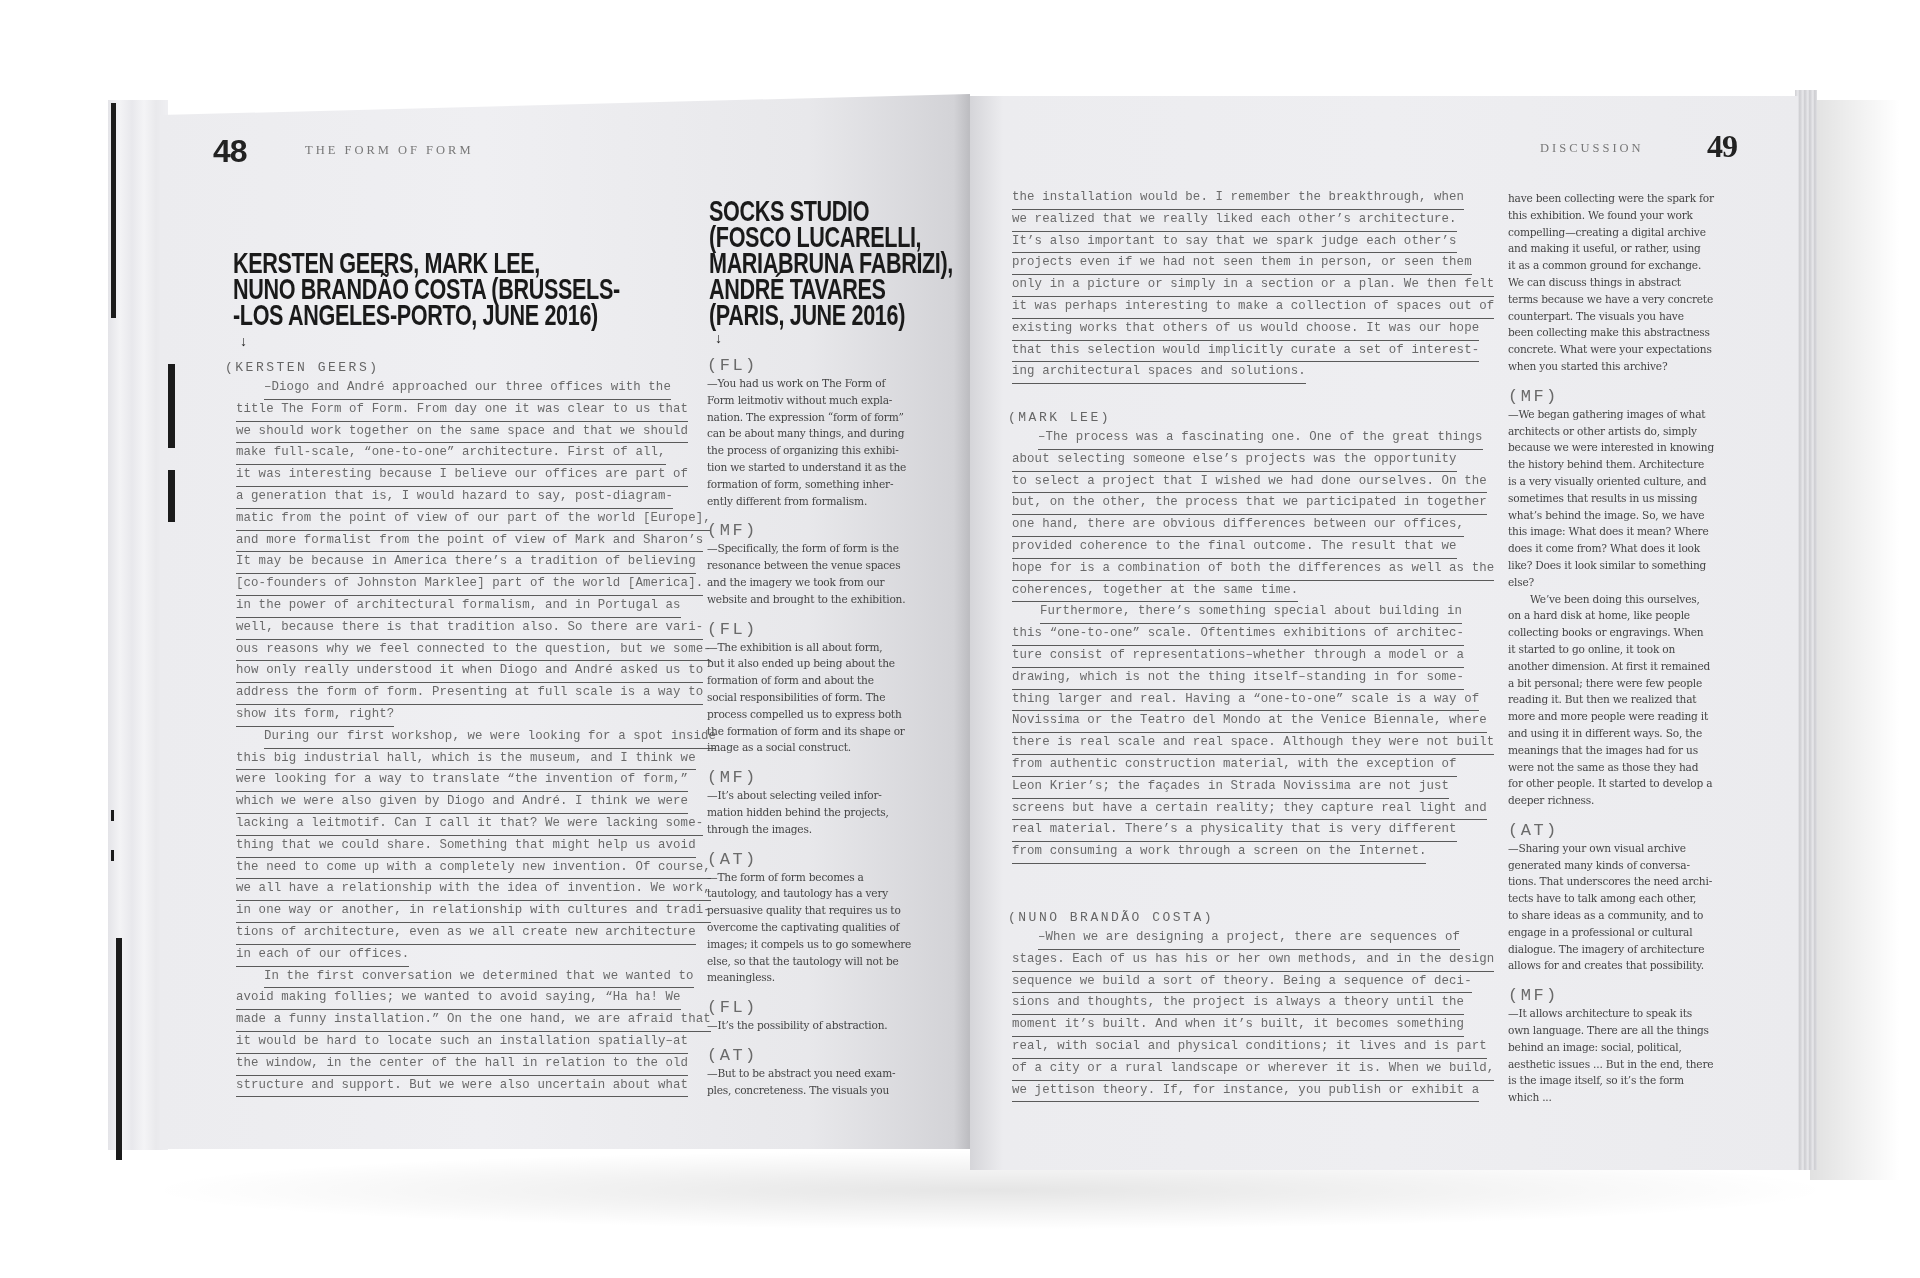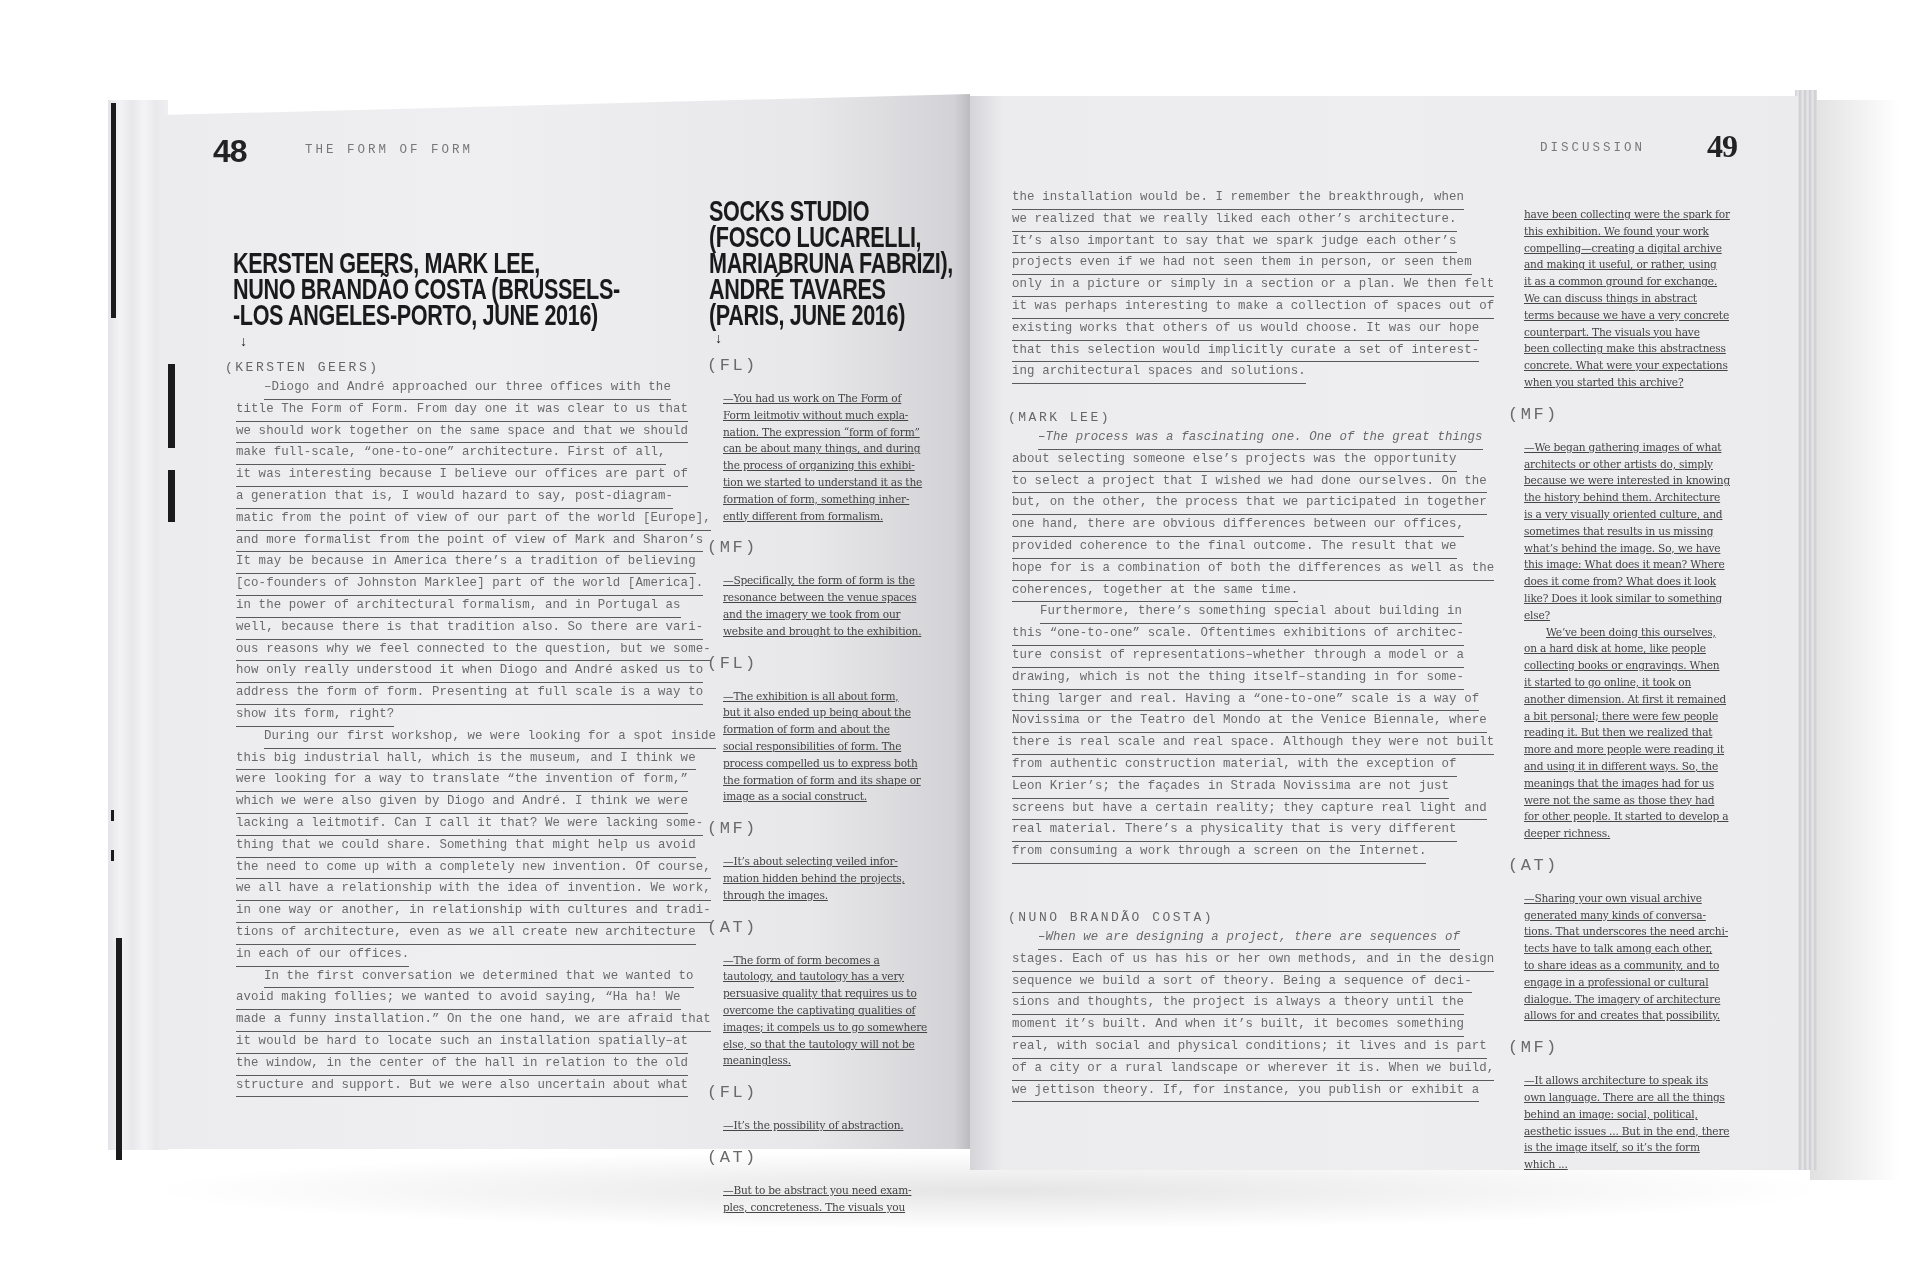--- a/index.html
+++ b/index.html
@@ -49,7 +49,7 @@
       font-size: 32px; color: #222; letter-spacing: -1px;
     }
     .runhead {
-      position: absolute; font-family: Liberation Mono, monospace; font-size: 12.5px;
+      position: absolute; font-family: Liberation Serif, serif; font-size: 12.5px;
       color: #777; letter-spacing: 3px;
     }
     .title-block {

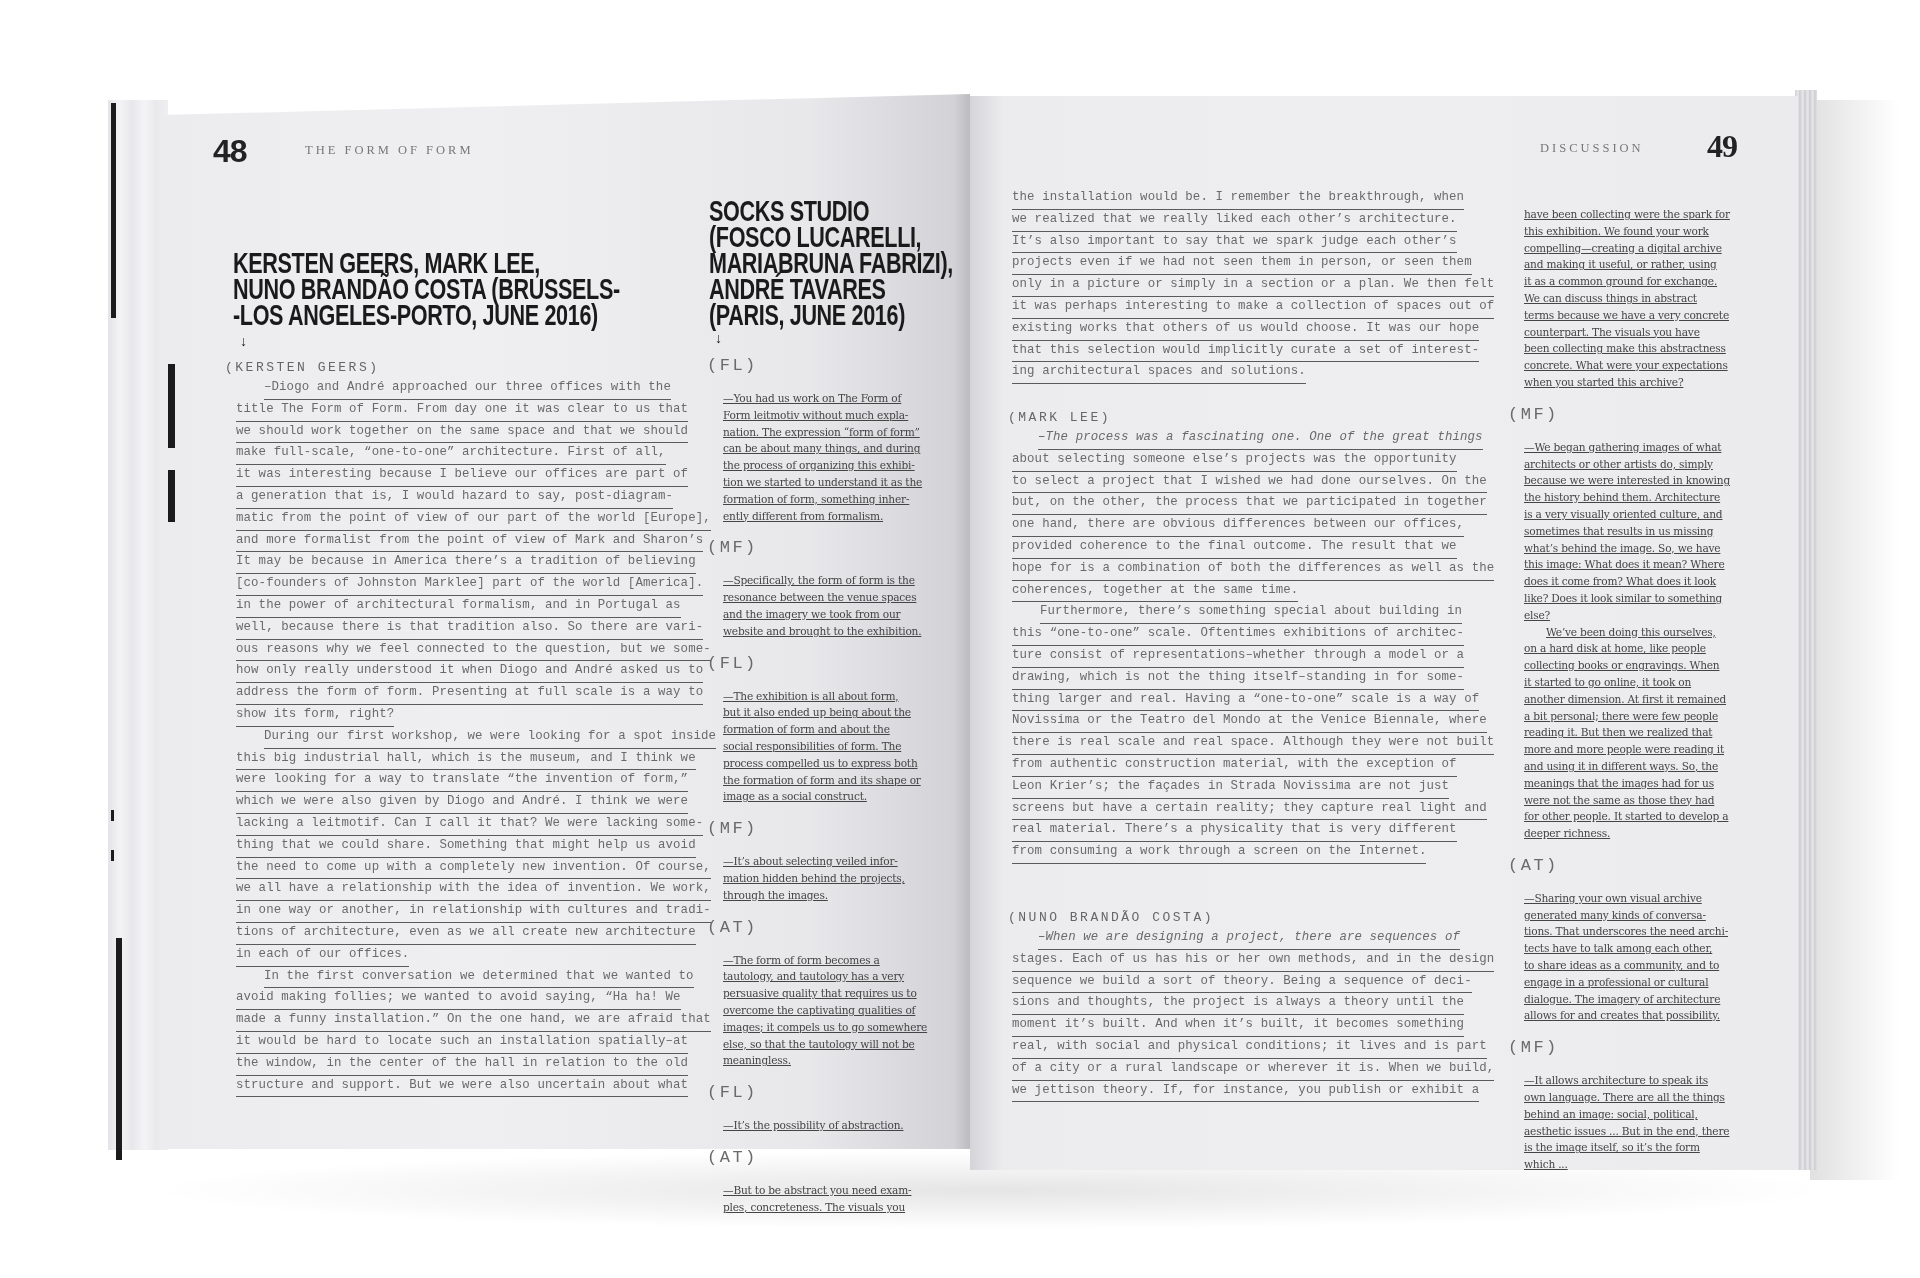--- a/index.html
+++ b/index.html
@@ -88,7 +88,7 @@
     }
     .serif-text {
       font-family: "DejaVu Serif", serif; font-size: 10.6px; color: #454545;
-      line-height: 16.8px; margin: 16px; letter-spacing: -0.2px; text-decoration: underline;
+      line-height: 16.8px; margin: 0; letter-spacing: -0.2px;
     }
     .serif-text .line { display: block; white-space: nowrap; }
     .serif-text .line.indent { padding-left: 22px; }

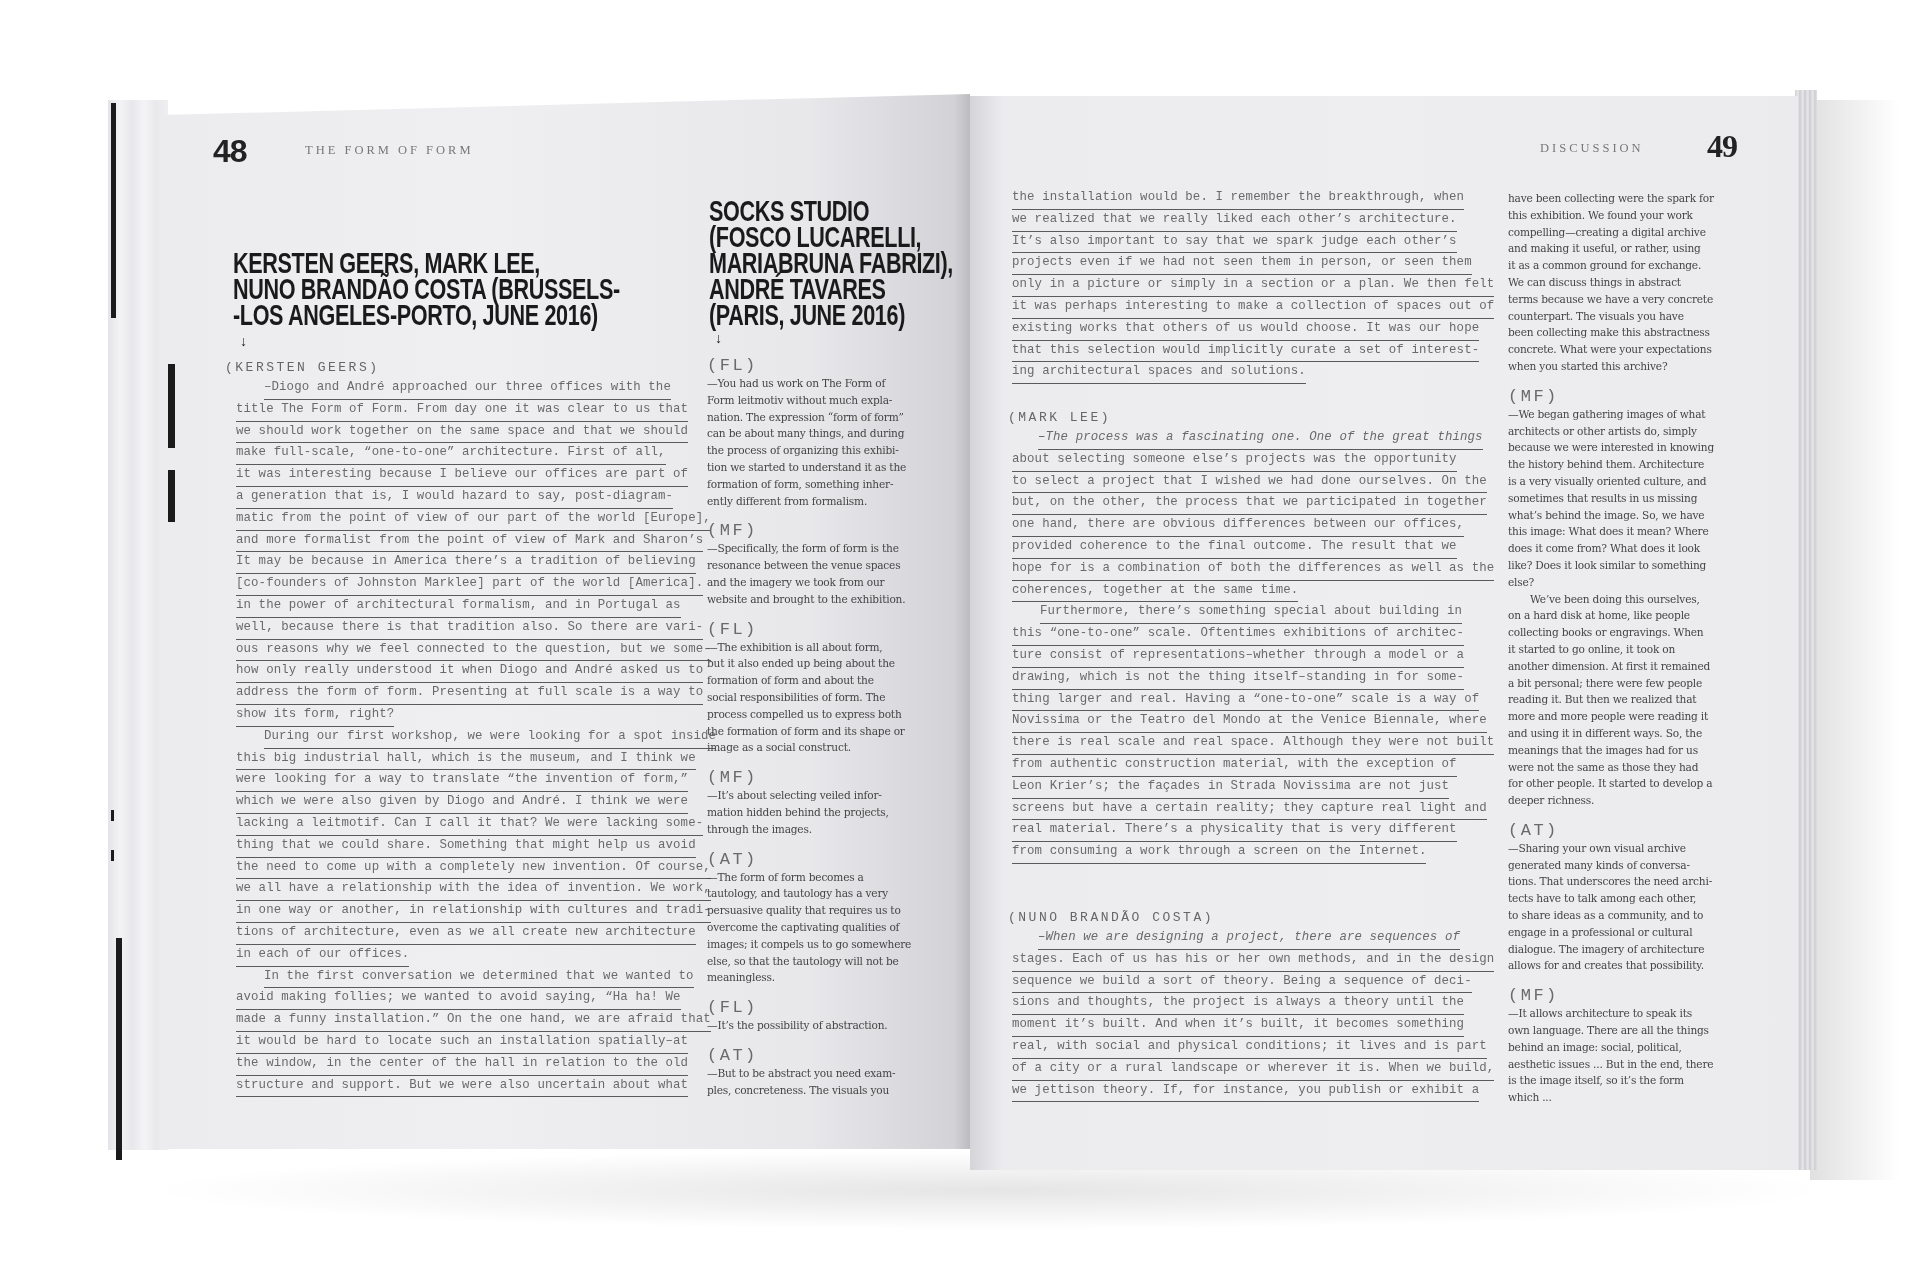--- a/index.html
+++ b/index.html
@@ -77,7 +77,7 @@
       letter-spacing: 0.1px;
     }
     .mono-line.indent { margin-left: 28px; }
-    .mono-line.indent-big { margin-left: 26px; font-style: italic; }
+    .mono-line.indent-big { margin-left: 26px; }
 
     
     .serif-col { position: absolute; width: 230px; }

